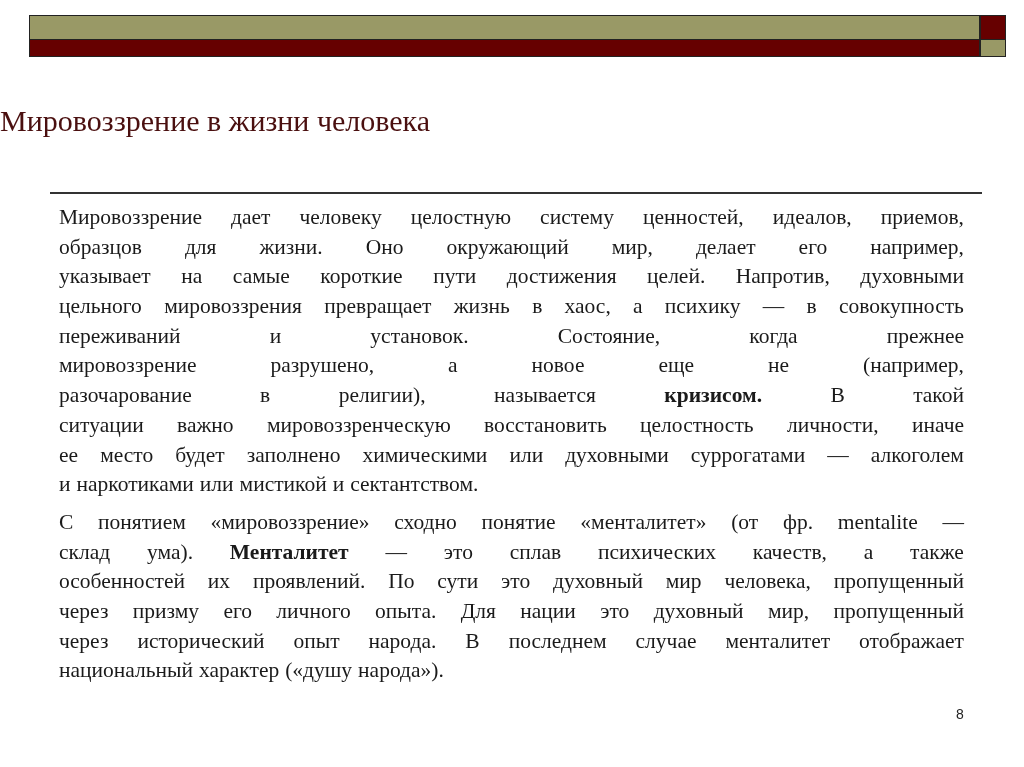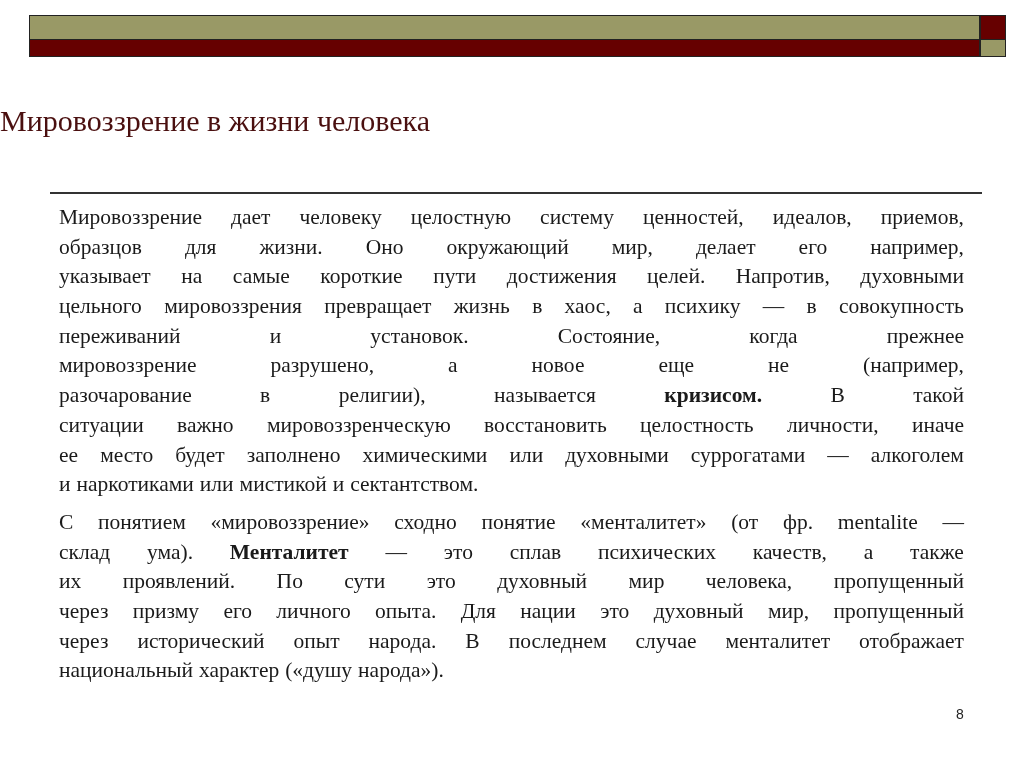--- a/index.html
+++ b/index.html
@@ -167,6 +167,7 @@
         <span><span>также</span></span>
       </div>
       <div class="jline">
+        <span><span>особенностей</span></span>
         <span><span>их</span></span>
         <span><span>проявлений.</span></span>
         <span><span>По</span></span>

